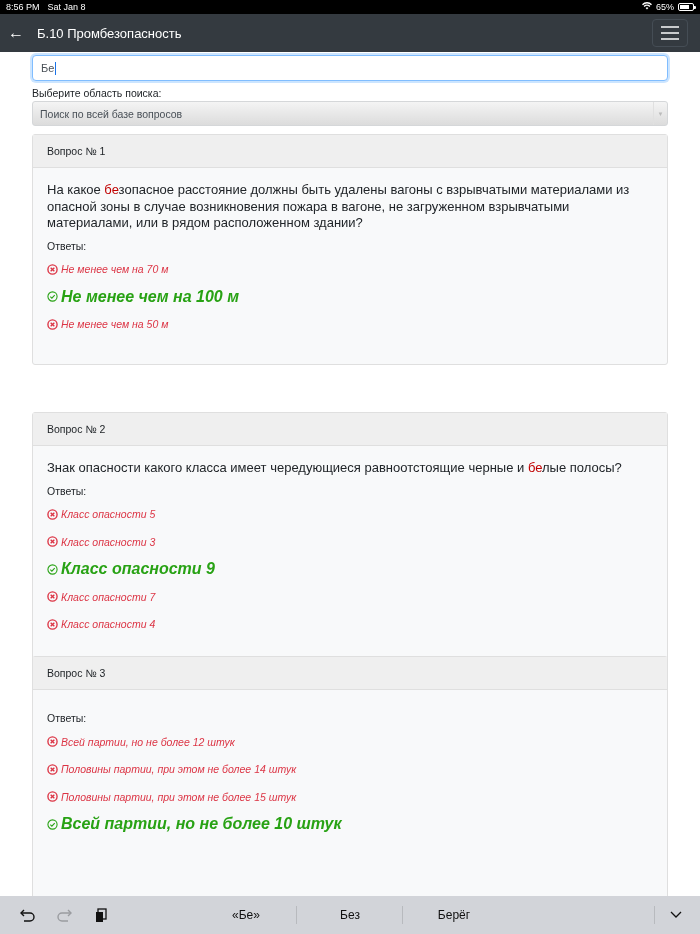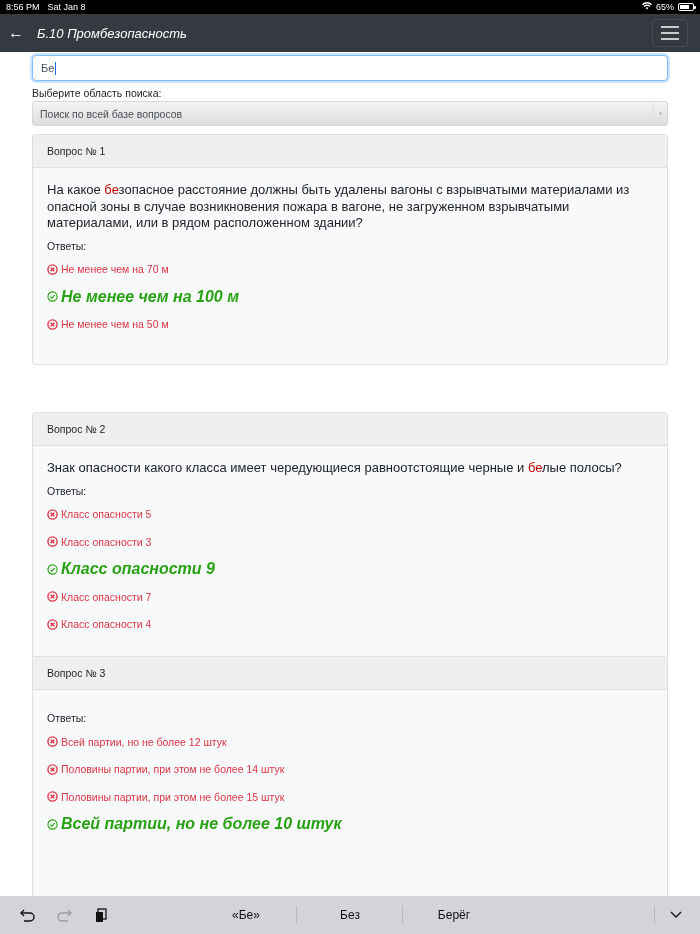--- a/index.html
+++ b/index.html
@@ -12,7 +12,7 @@
   .battery::before { content: ""; position: absolute; right: -3px; top: 2px; width: 2px; height: 3px; background: #fff; border-radius: 0 1px 1px 0; }
   .navbar { position: absolute; top: 14px; left: 0; width: 700px; height: 38px; background: #343a40; color: #fff; display: flex; align-items: center; }
   .back { width: 32px; text-align: center; font-size: 16px; color: #fff; margin-left: 0px; }
-  .nav-title { font-size: 13px; color: #fff; margin-left: 5px; font-style: italic; }
+  .nav-title { font-size: 13px; color: #fff; margin-left: 5px; }
   .toggler { position: absolute; right: 12px; top: 5px; width: 36px; height: 28px; border: 1px solid #454d55; border-radius: 4px; display: flex; flex-direction: column; justify-content: center; align-items: center; gap: 4px; }
   .toggler span { display: block; width: 18px; height: 2px; background: #c8cacc; }
   .content { position: absolute; top: 52px; left: 0; width: 700px; height: 844px; overflow: hidden; }

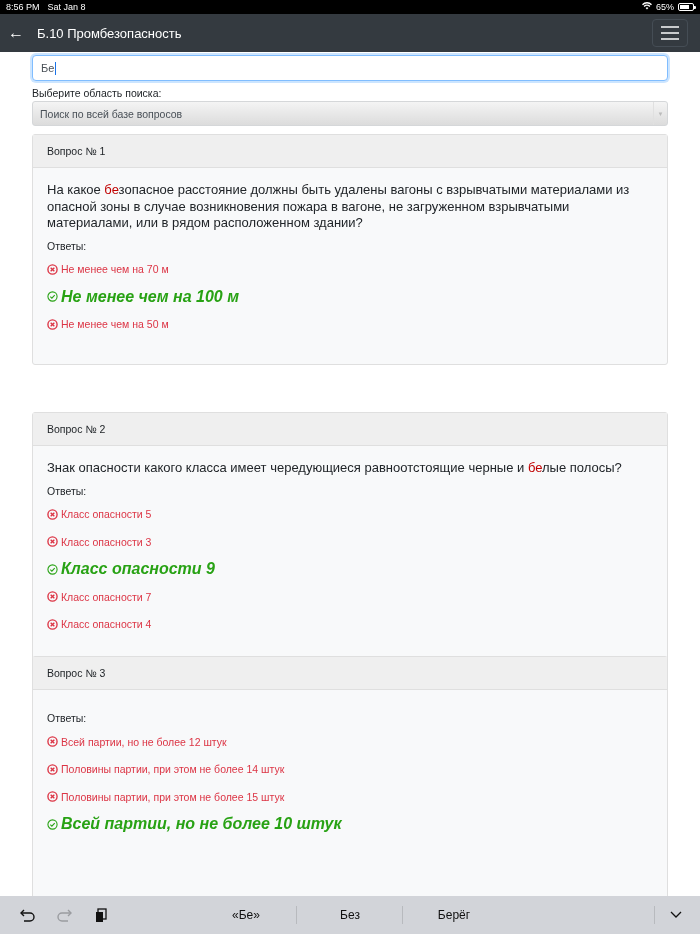--- a/index.html
+++ b/index.html
@@ -28,7 +28,7 @@
   .q-text .hl { color: #c00000; }
   .answers-label { font-size: 10.5px; color: #212529; margin-top: 8px; margin-bottom: 4px; }
   .answer { display: flex; align-items: center; height: 27.5px; font-size: 10.5px; }
-  .answer.wrong { color: #dc3545; }
+  .answer.wrong { color: #dc3545; font-style: italic; }
   .answer.right { color: #28a214; font-weight: bold; font-size: 16px; font-style: italic; }
   .answer .icon { width: 11px; height: 11px; margin-right: 3px; flex: none; }
   .kbd-bar { position: absolute; top: 896px; left: 0; width: 700px; height: 38px; background: #d2d4d9; display: flex; align-items: center; font-size: 12px; color: #111; }

